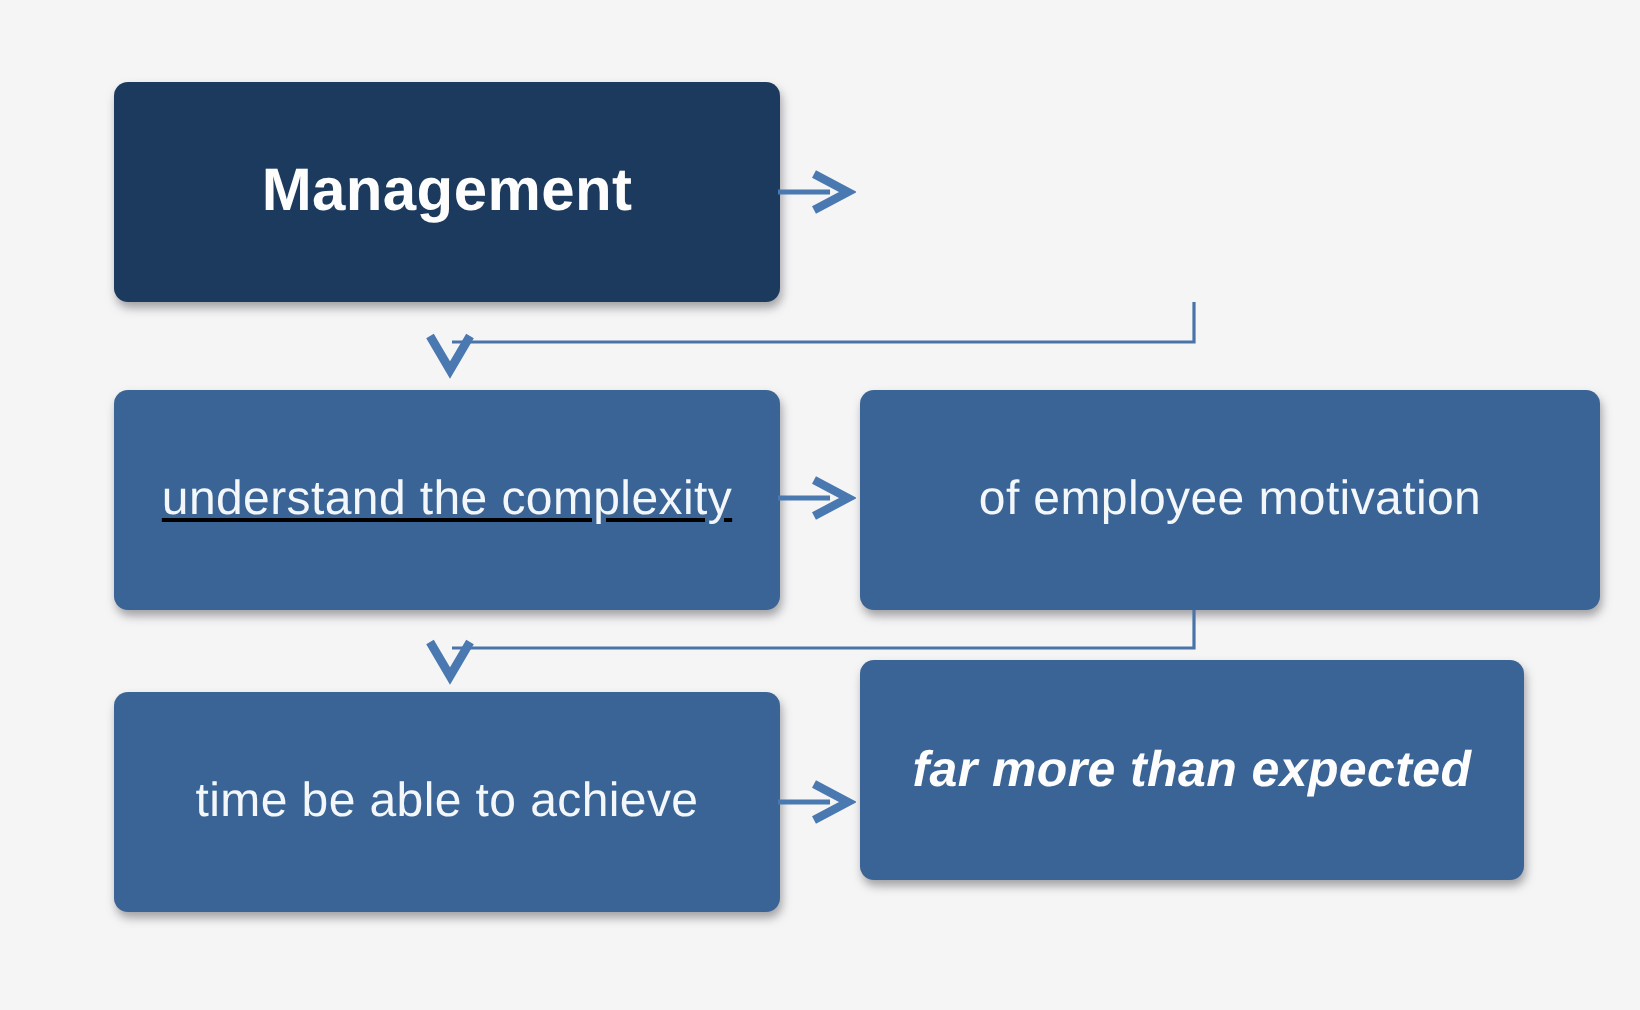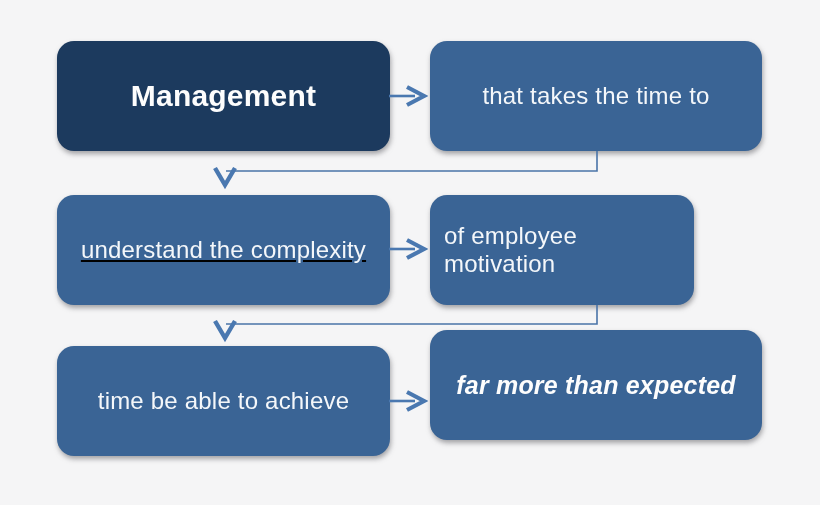--- a/index.html
+++ b/index.html
@@ -19,11 +19,11 @@
     position: absolute;
     width: 333px;
     height: 110px;
-    border-radius: 17px;
+    border-radius: 7px;
     display: flex;
     align-items: center;
     justify-content: center;
-    text-align: left;
+    text-align: right;
     box-shadow: 1px 3px 5px rgba(95, 95, 100, 0.55);
     box-sizing: border-box;
     padding: 0 14px;

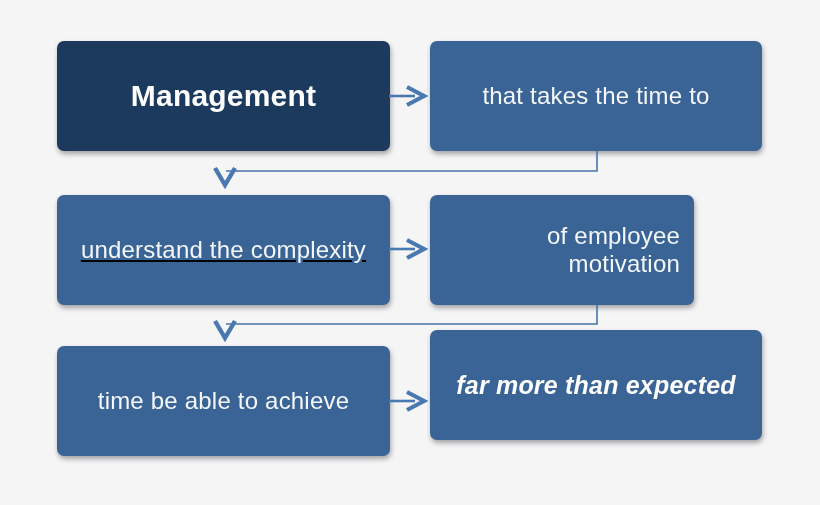--- a/index.html
+++ b/index.html
@@ -84,9 +84,6 @@
     <line x1="1" y1="14" x2="27" y2="14" stroke="#4a78b0" stroke-width="2.6"></line>
     <polyline points="19,5 36,14 19,23" fill="none" stroke="#4a78b0" stroke-width="4.2" stroke-linejoin="miter"></polyline>
   </svg>
-  <div class="box blue b2">
-    <span class="box-label">that takes the time to</span>
-  </div>
 
   <div class="box blue b3">
     <span class="box-label">understand the complexity</span>

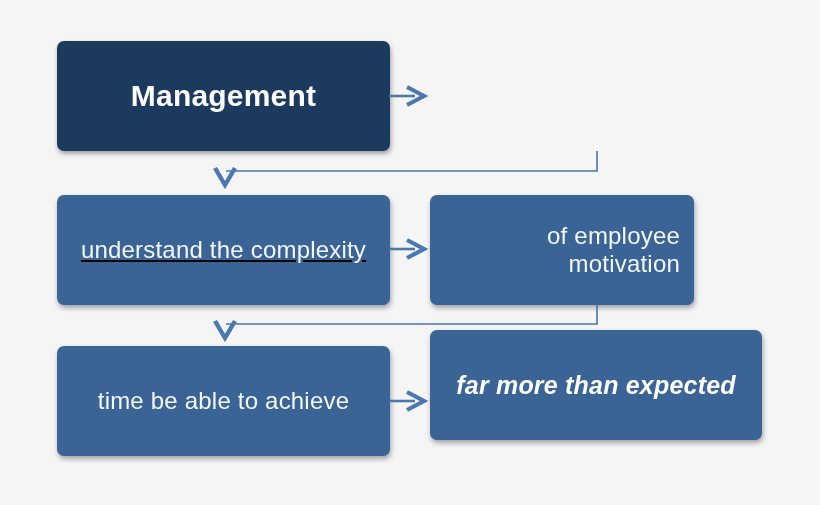--- a/index.html
+++ b/index.html
@@ -51,7 +51,7 @@
   .b1 { left: 57px;  top: 41px; }
   .b2 { left: 430px; top: 41px;  width: 332px; }
   .b3 { left: 57px;  top: 195px; text-decoration: underline; }
-  .b4 { left: 430px; top: 195px; width: 264px; }
+  .b4 { left: 430px; top: 195px; width: 370px; }
   .b5 { left: 57px;  top: 346px; }
   .b6 { left: 430px; top: 330px; width: 332px; }
 

